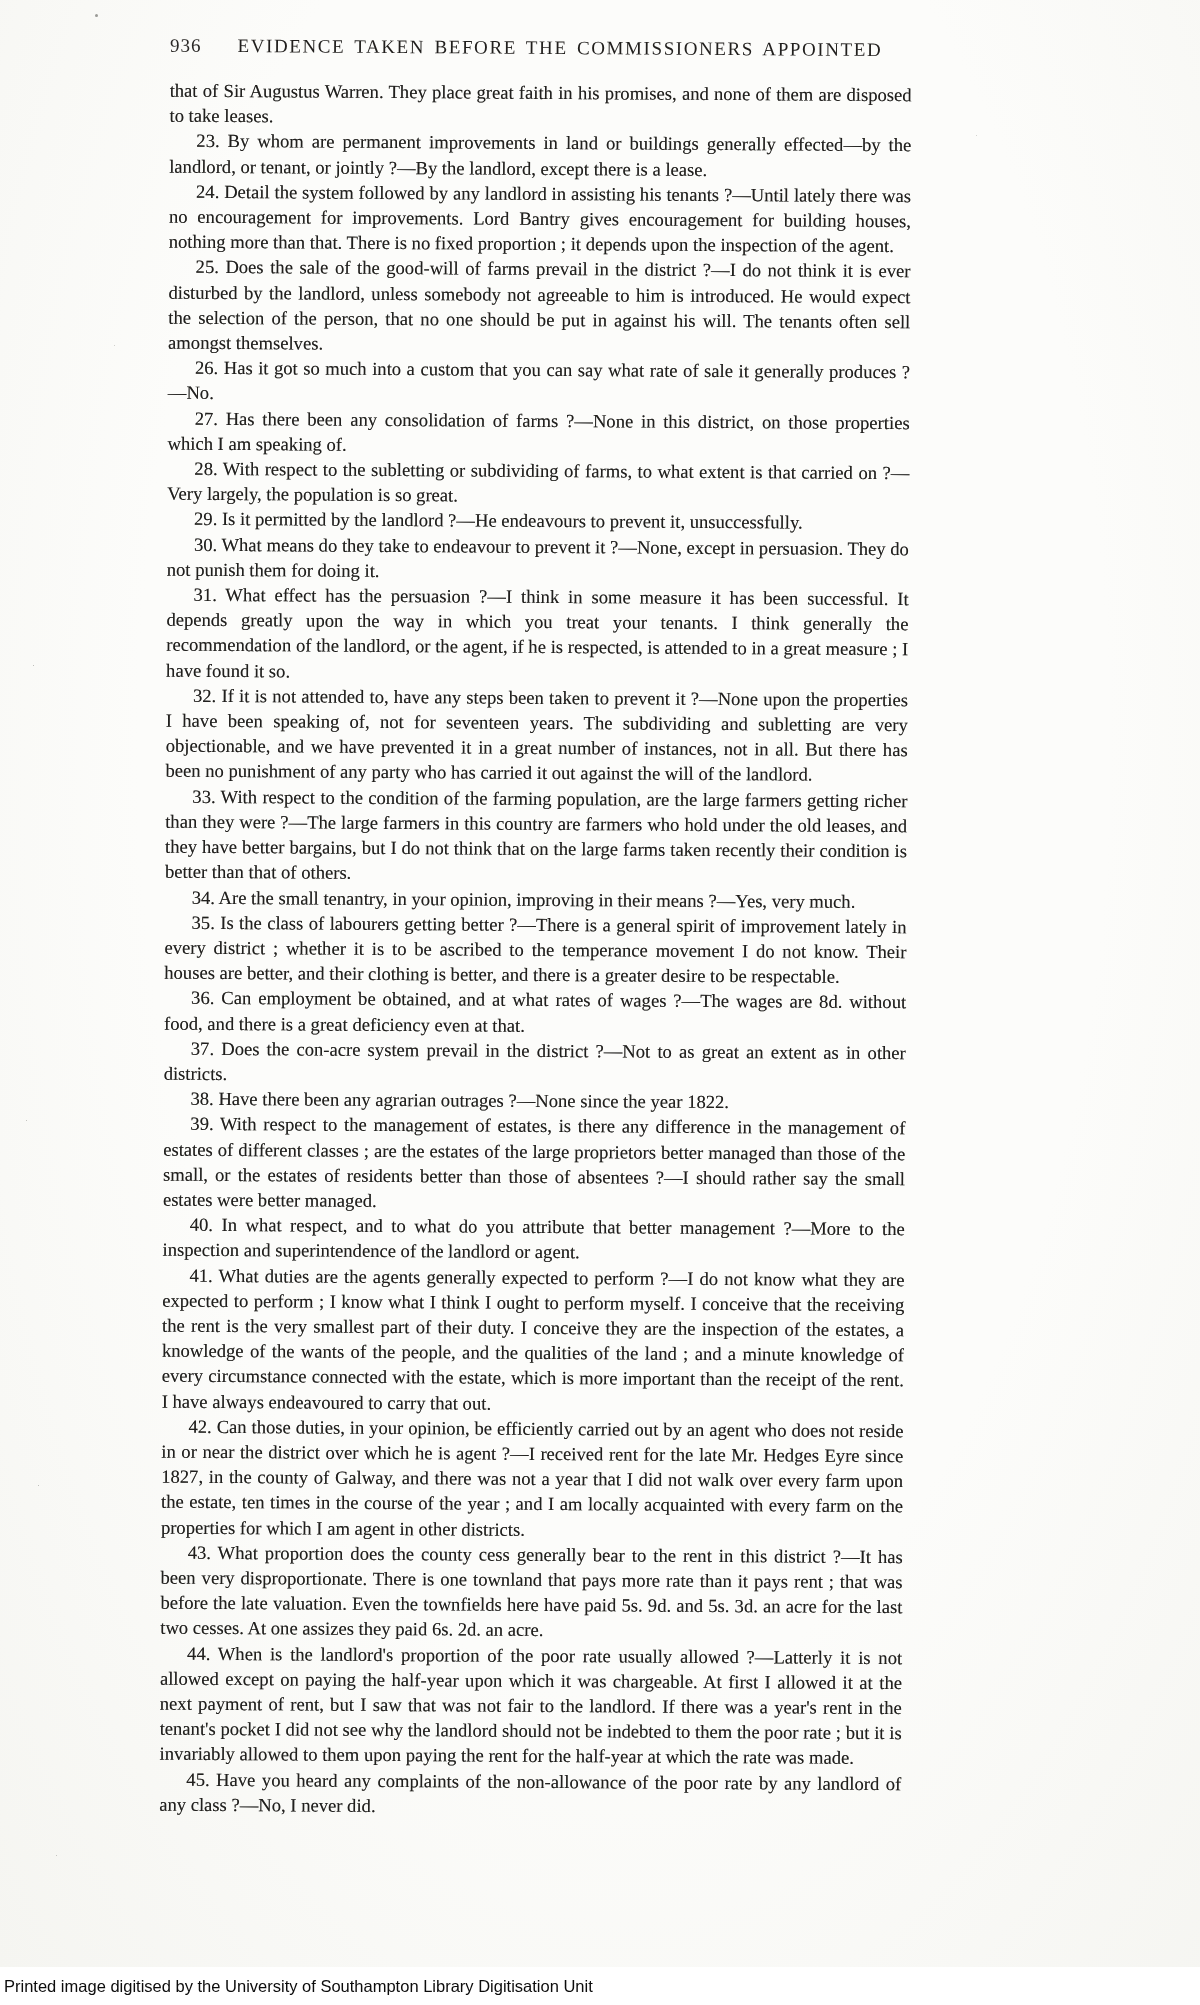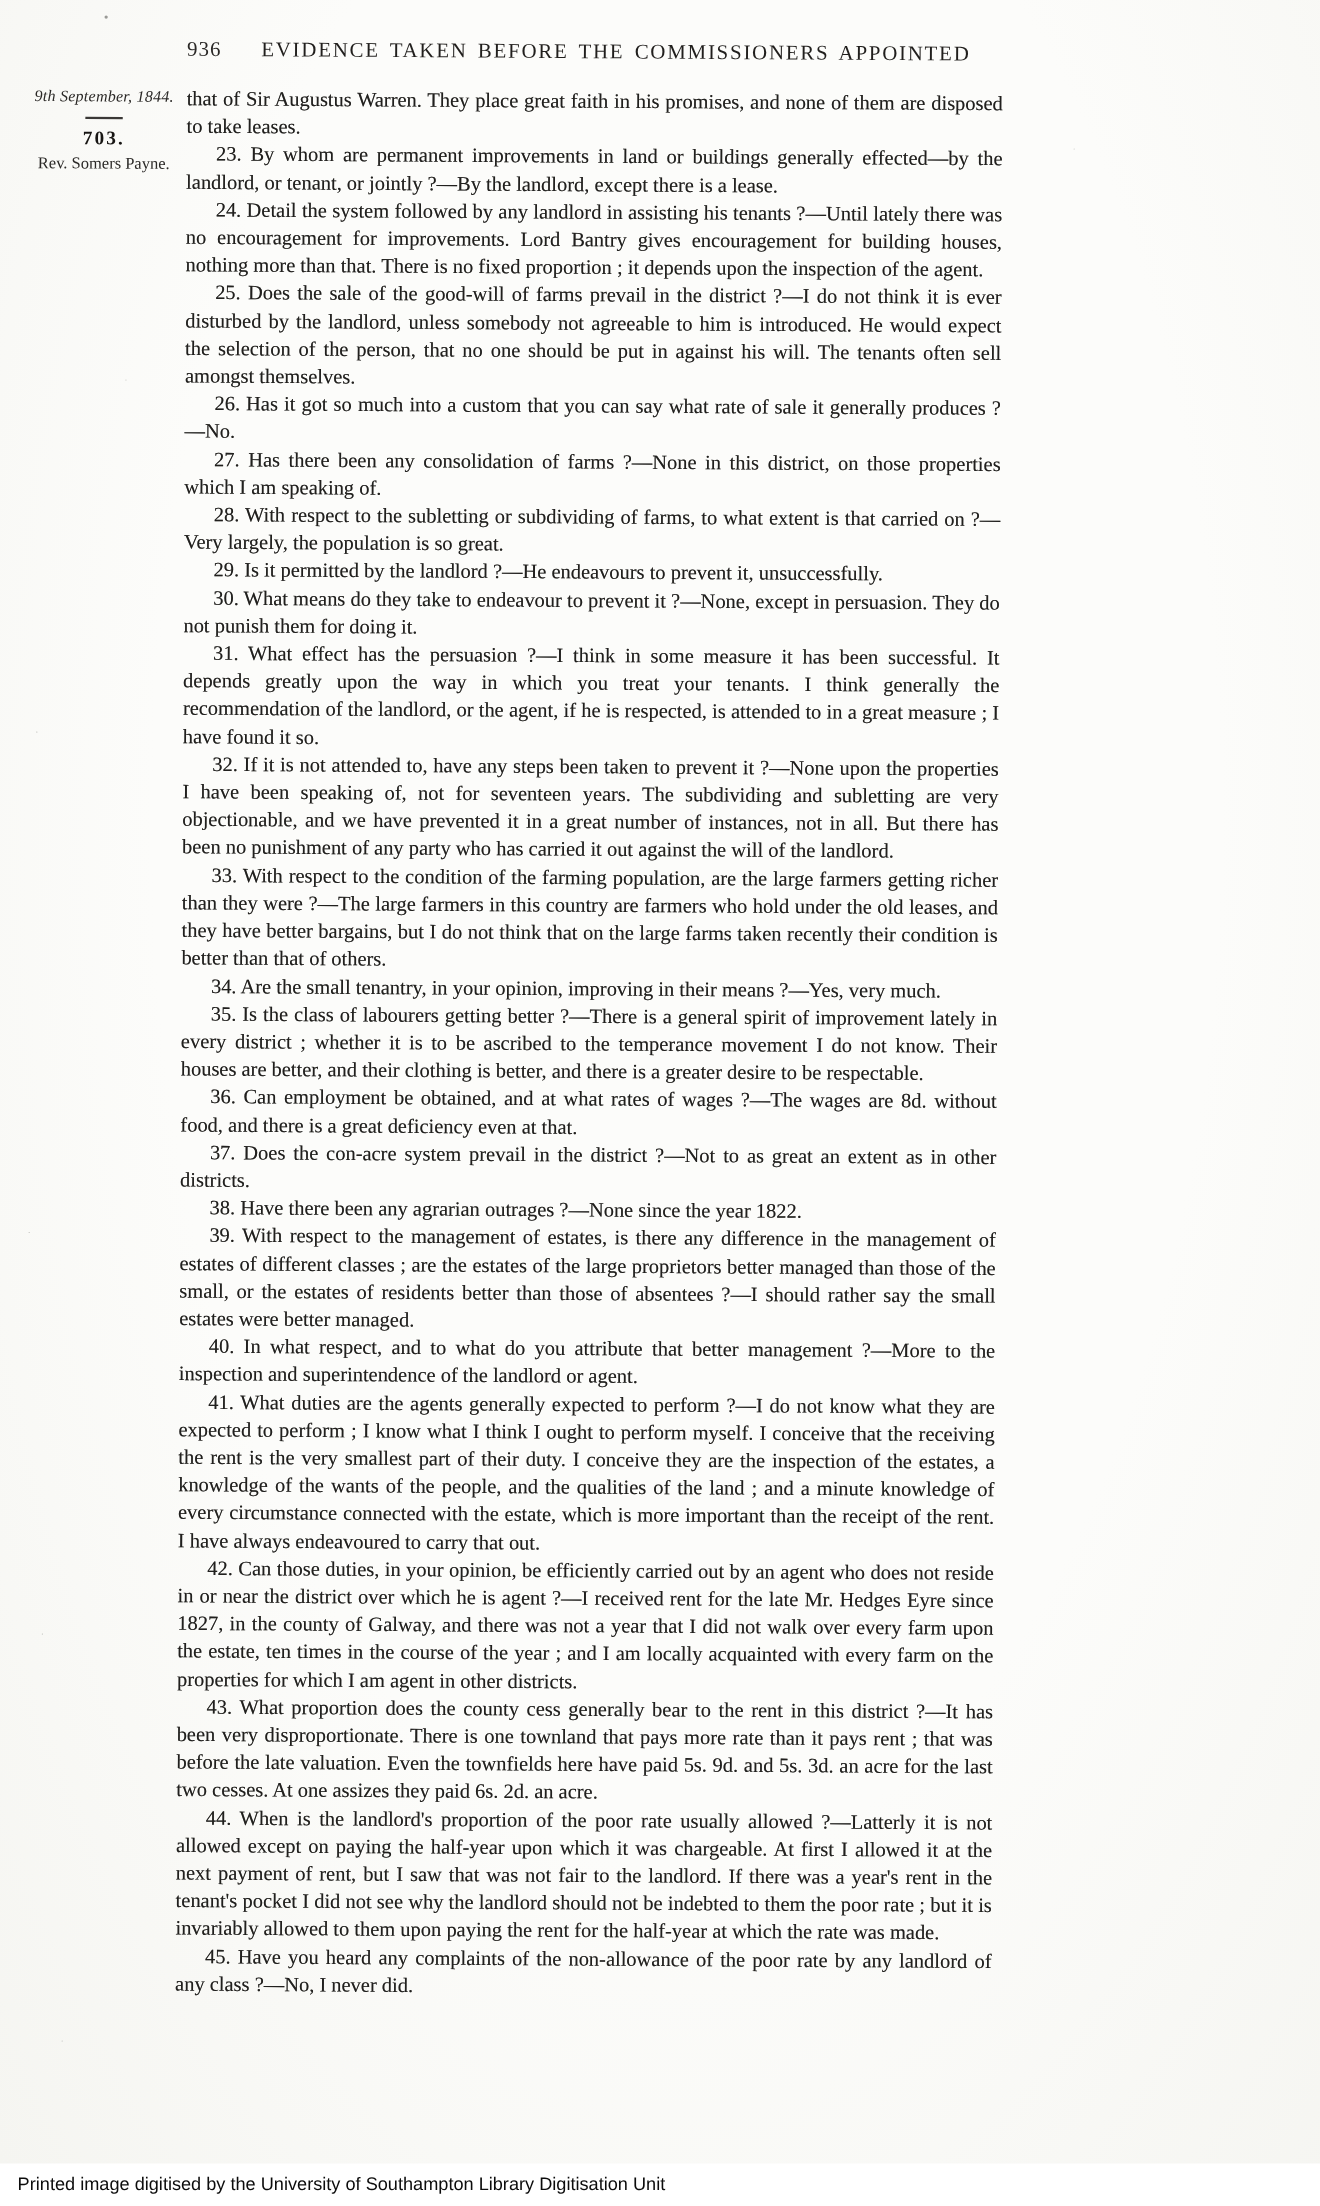--- a/index.html
+++ b/index.html
@@ -94,12 +94,6 @@
       <span class="page-title">EVIDENCE TAKEN BEFORE THE COMMISSIONERS APPOINTED</span>
     </div>
 
-    <aside class="margin-notes">
-      <div class="margin-date">9th September, 1844.</div>
-      <div class="margin-rule"></div>
-      <div class="entry-number">703.</div>
-      <div class="witness-name">Rev. Somers Payne.</div>
-    </aside>
 
     <main class="evidence-text">
         <p class="continuation">that of Sir Augustus Warren. They place great faith in his promises, and none of them are disposed to take leases.</p>

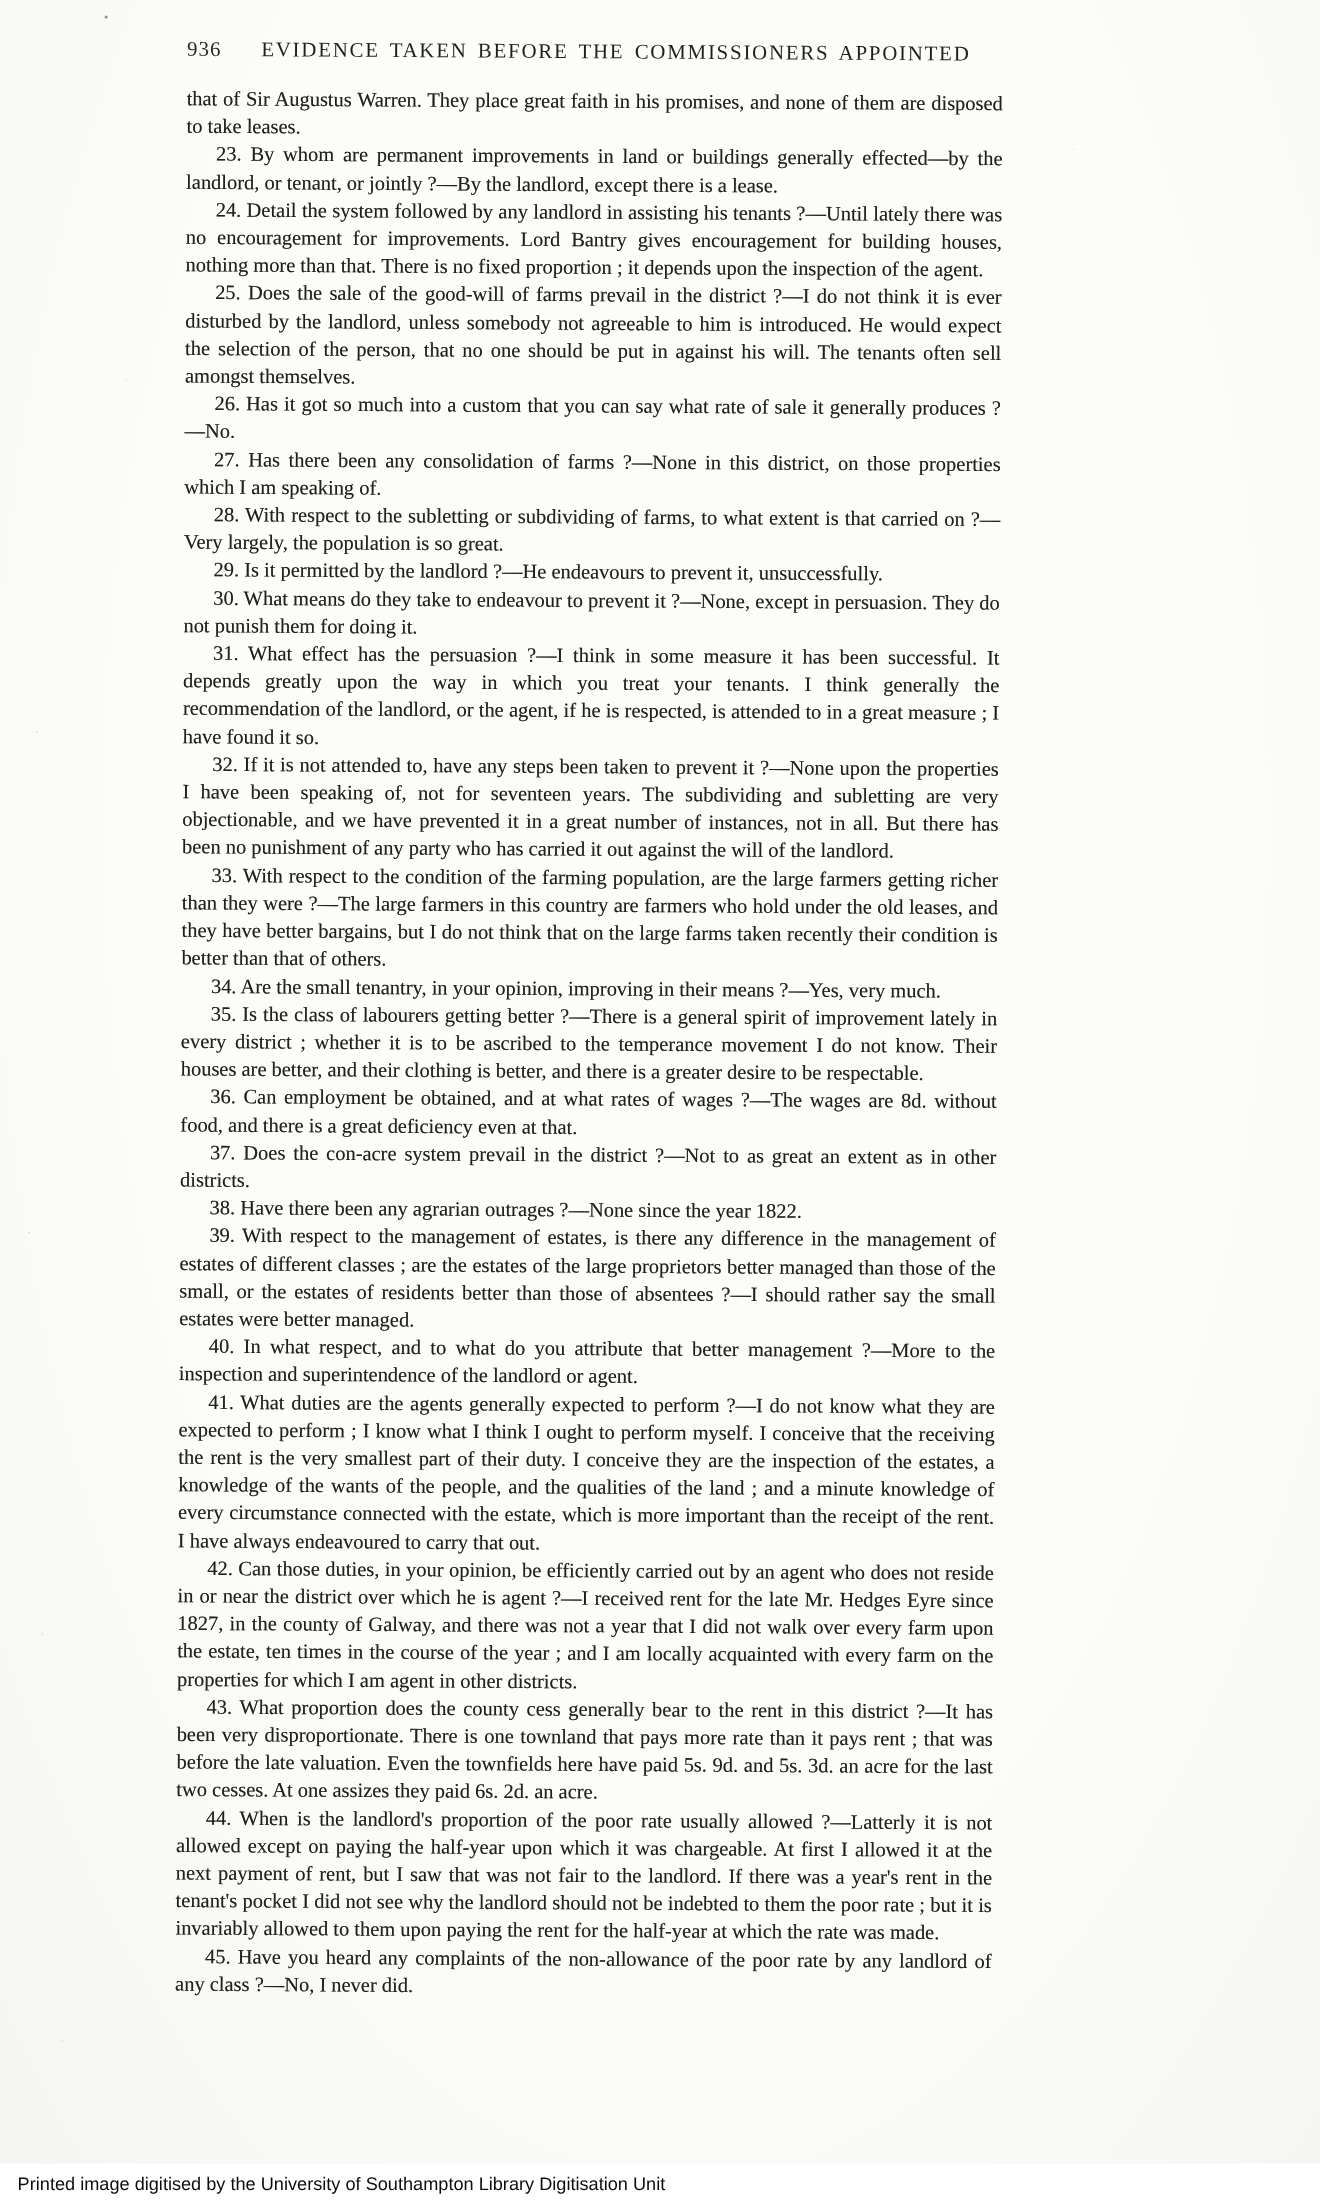--- a/index.html
+++ b/index.html
@@ -80,7 +80,7 @@
     display: flex; align-items: center;
     font-family: "Liberation Sans", "DejaVu Sans", sans-serif;
     font-size: 16.5px; color: #0c0c0c;
-    padding-left: 16px;
+    padding-left: 4px;
   }
 </style>
 </head>

